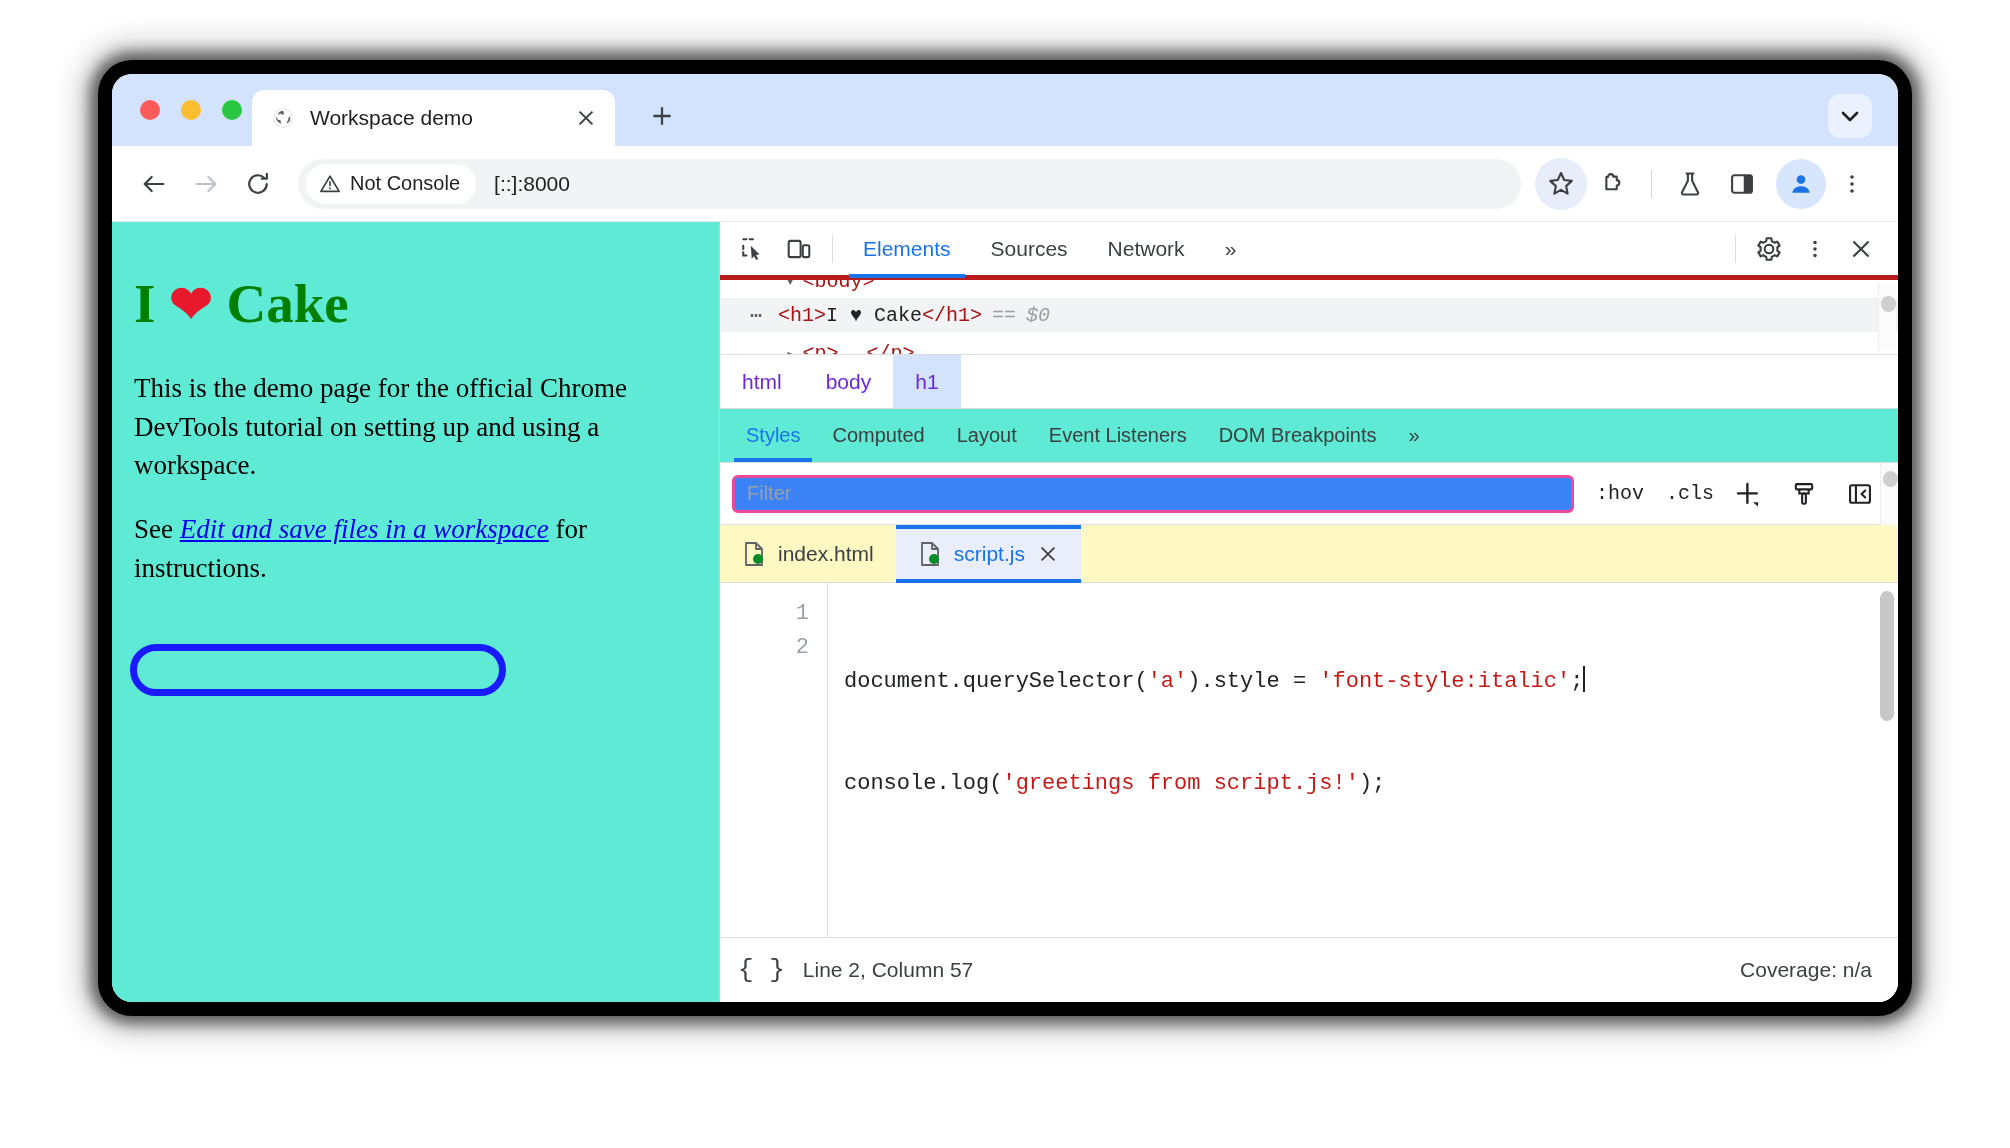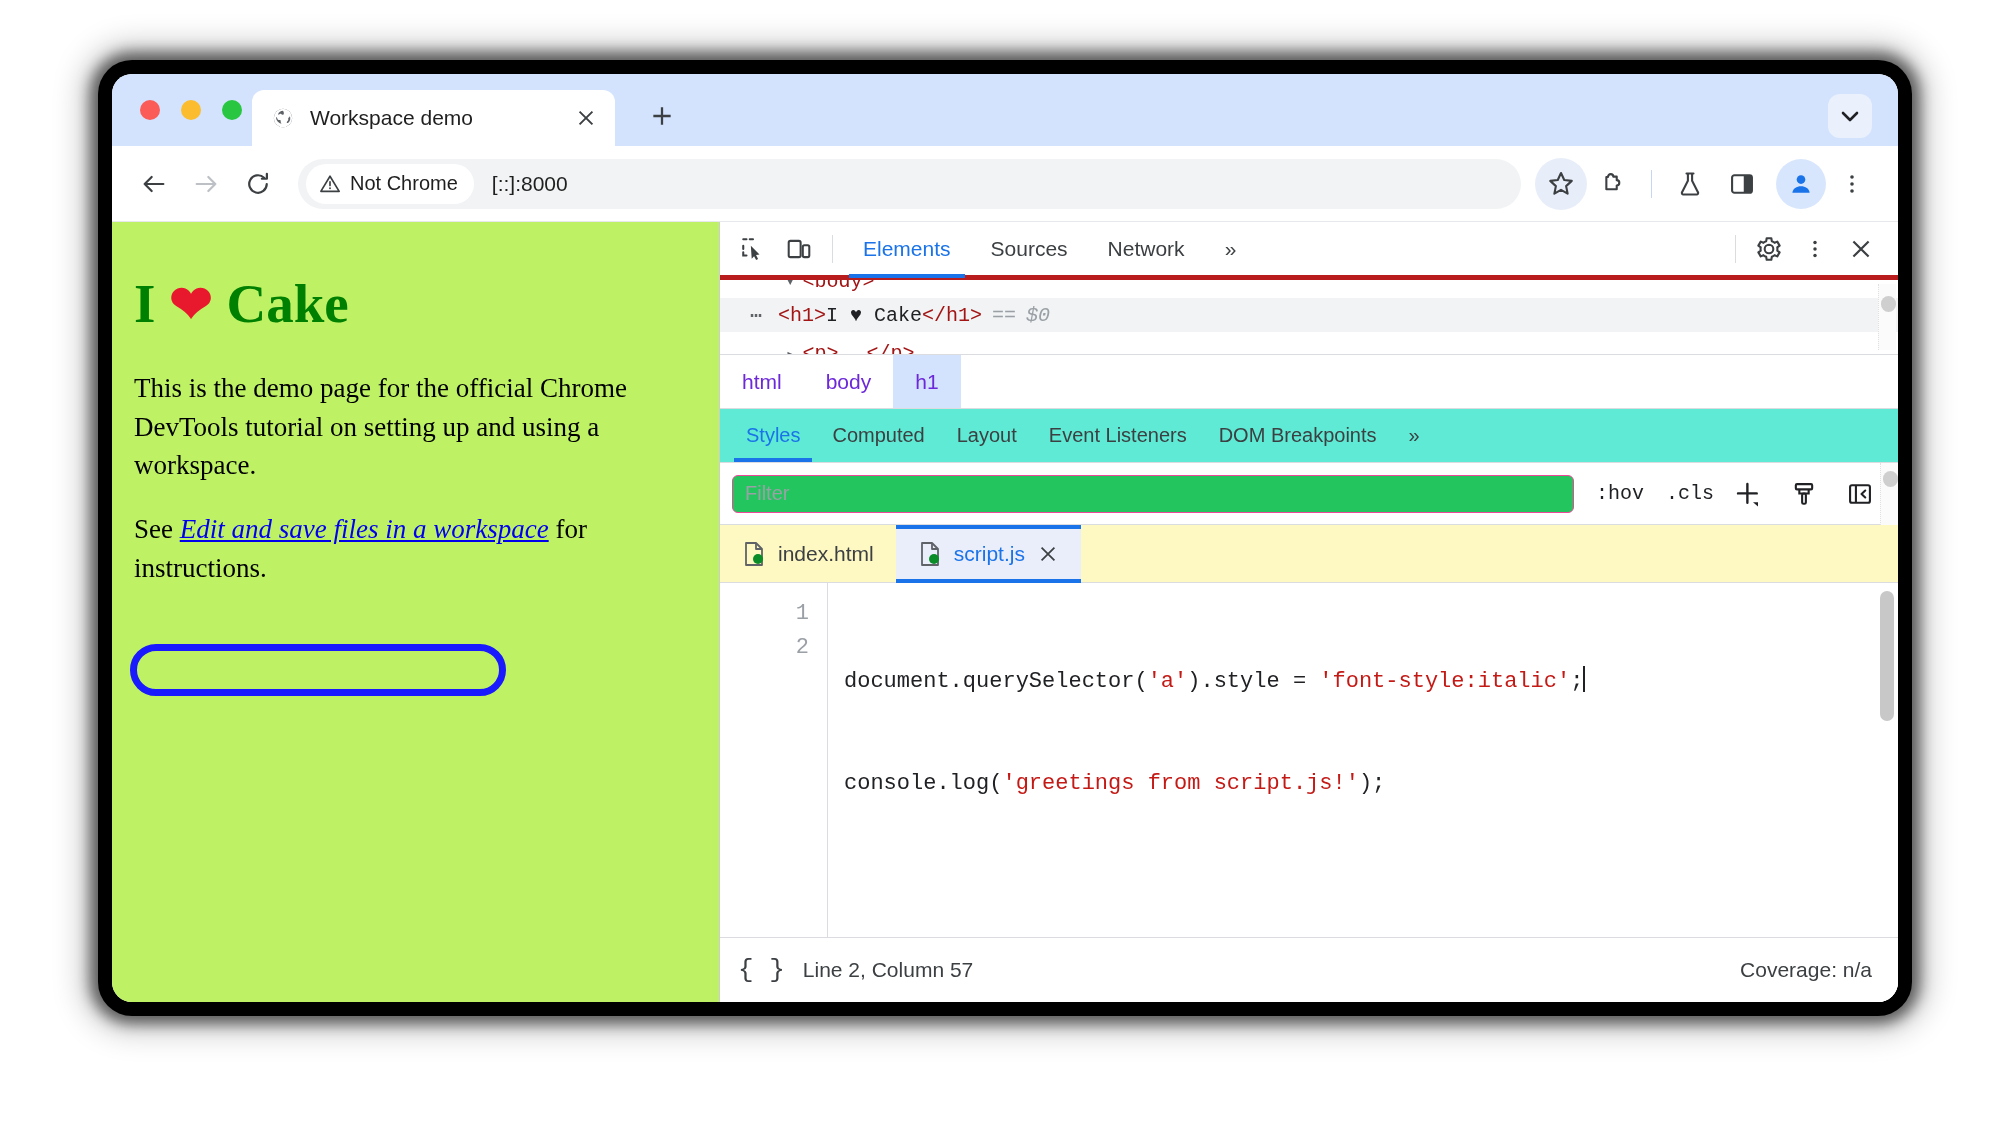--- a/index.html
+++ b/index.html
@@ -486,7 +486,7 @@
             <circle cx="12" cy="16.6" r="1" fill="#3c4043"></circle>
           </svg>
         </span>
-        <span class="notsecure-text">Not Chrome</span>
+        <span class="notsecure-text">Not Console</span>
       </div>
       <span class="url">[::]:8000</span>
     </div>

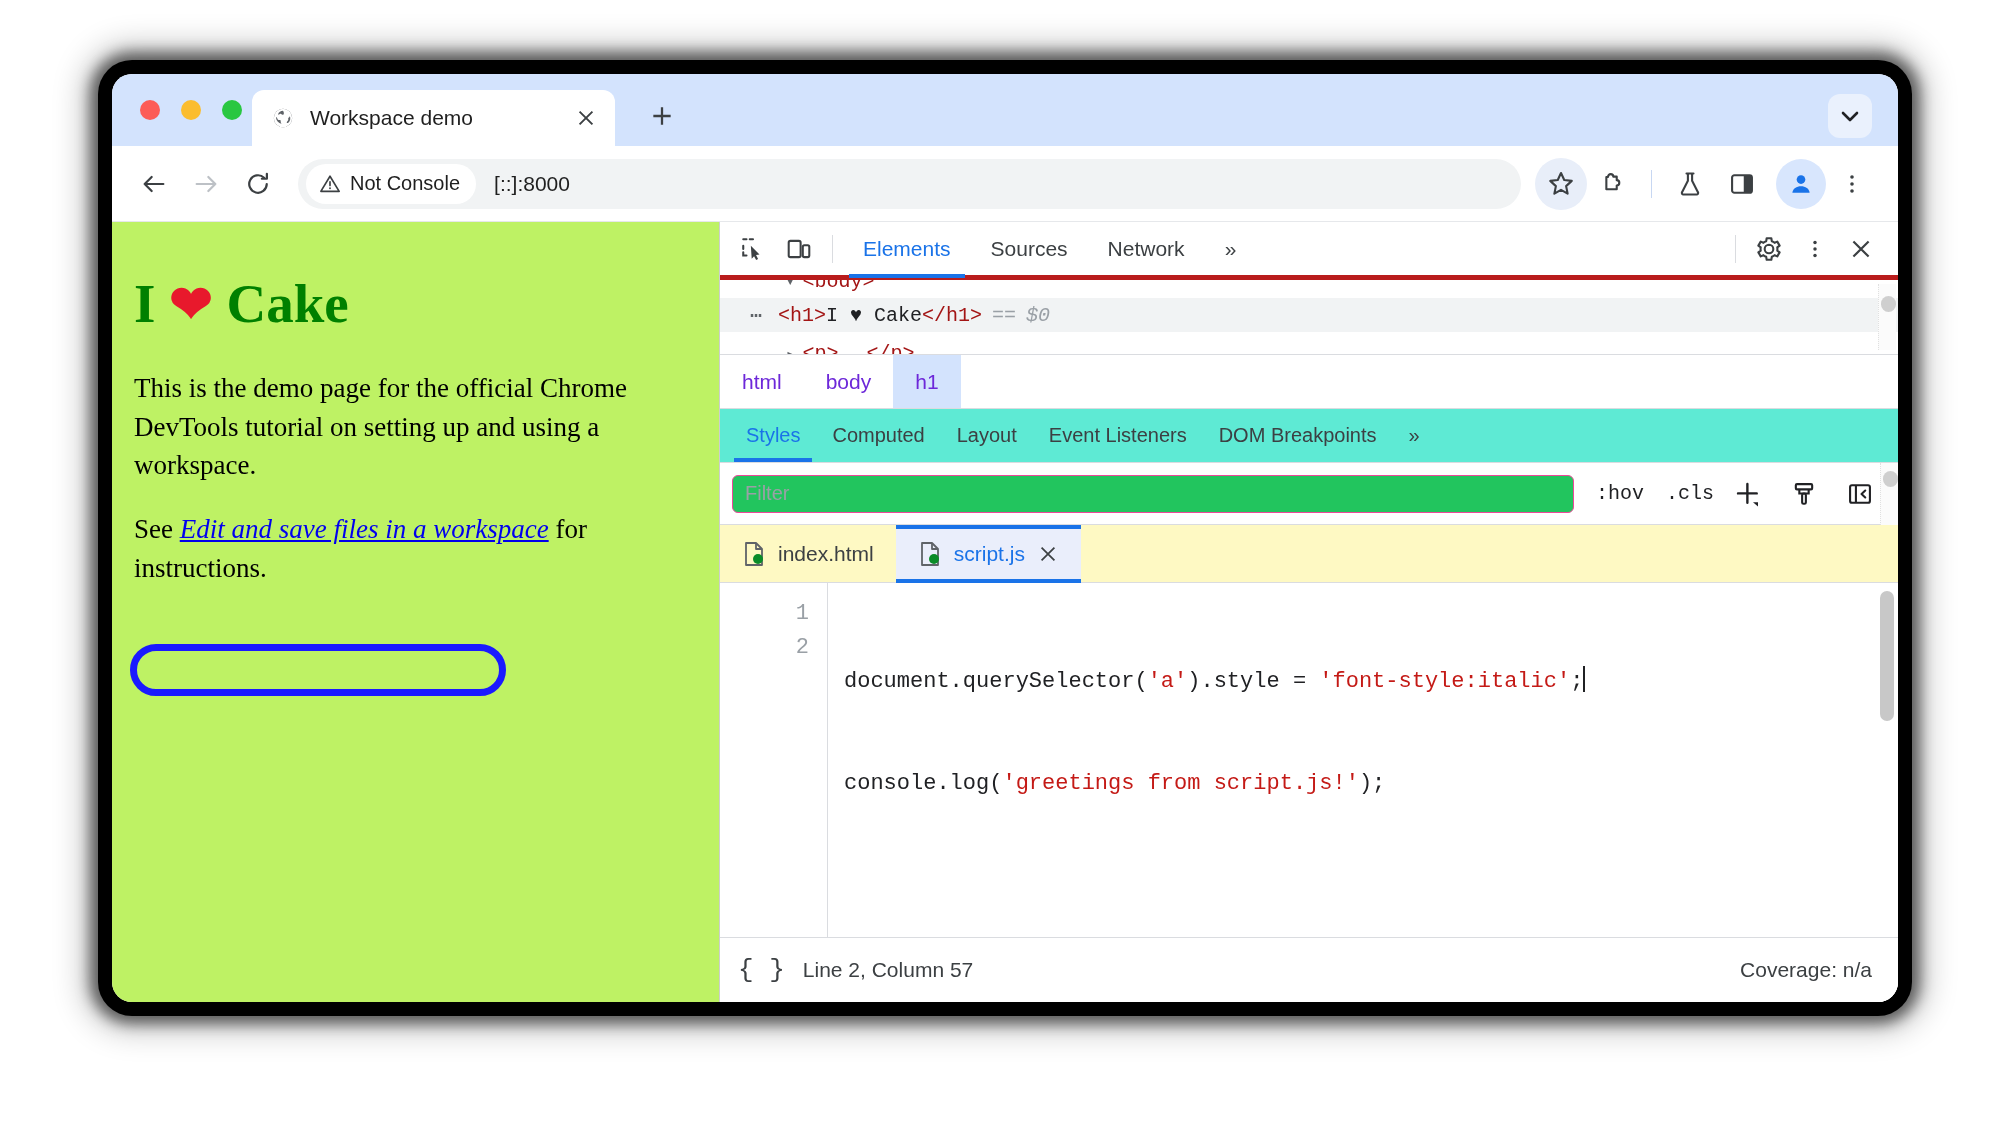--- a/index.html
+++ b/index.html
@@ -135,7 +135,7 @@
   
   .viewport {
     width: 608px; flex: 0 0 auto;
-    background: #bef264;
+    background: #5eead4;
     border-right: 1px solid #cdcdcd;
     padding: 28px 30px 0 22px;
     position: relative;

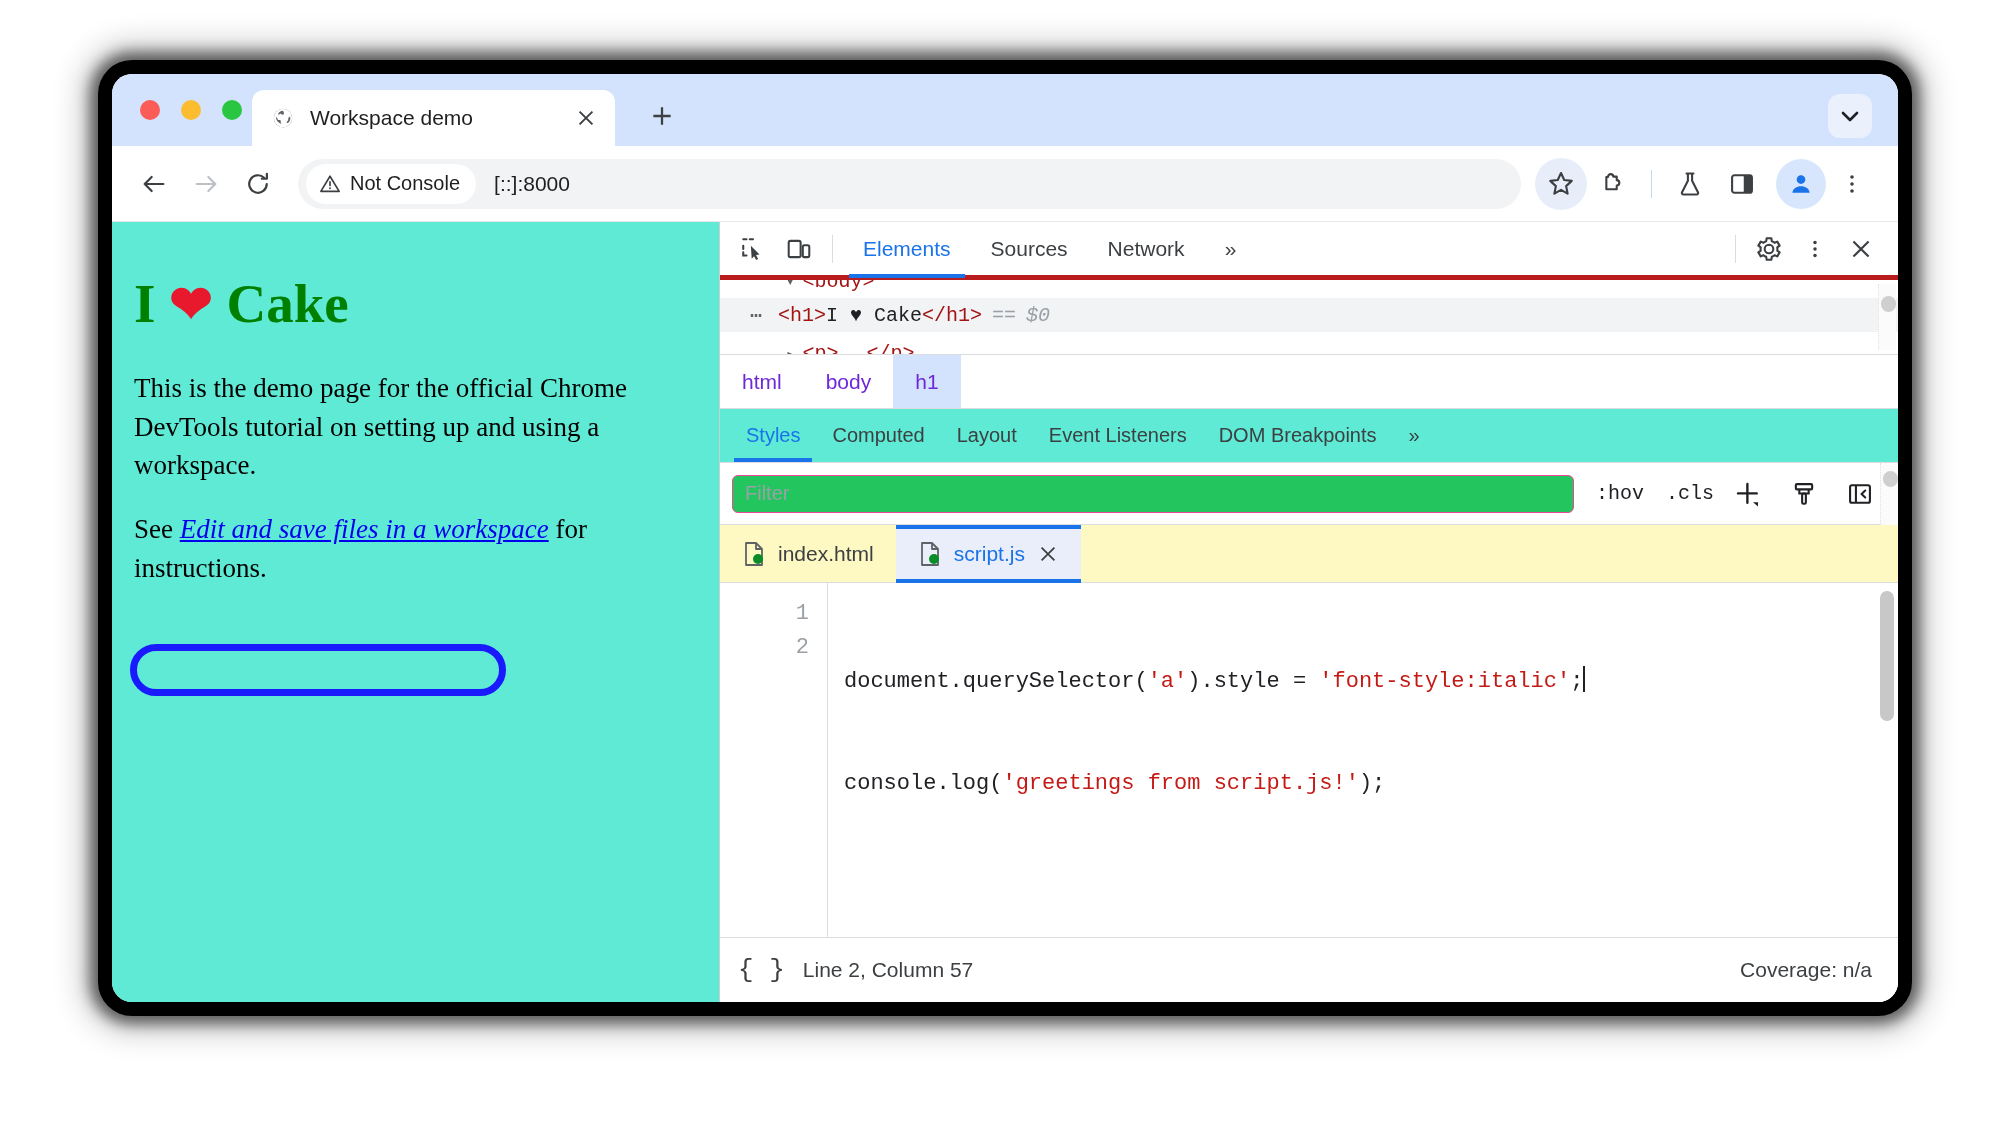--- a/index.html
+++ b/index.html
@@ -282,12 +282,12 @@
   .filter-input {
     flex: 1 1 auto;
     height: 38px;
-    border: 1px solid #ec4899;
+    border: 3px solid #ec4899;
     border-radius: 6px;
     padding: 0 12px;
     font-size: 20px;
     color: #202124;
-    background: #22c55e;
+    background: #3b82f6;
     font-family: "Liberation Sans", sans-serif;
     min-width: 0;
   }

